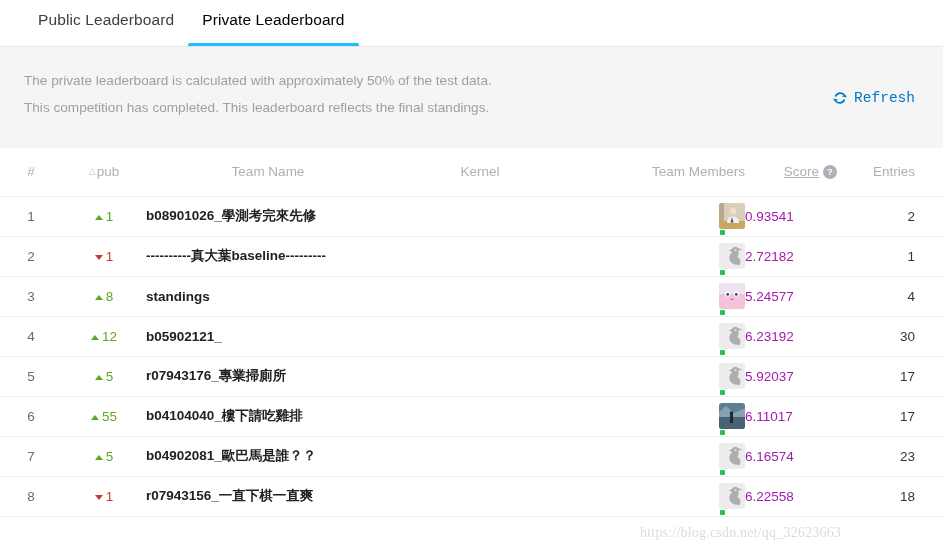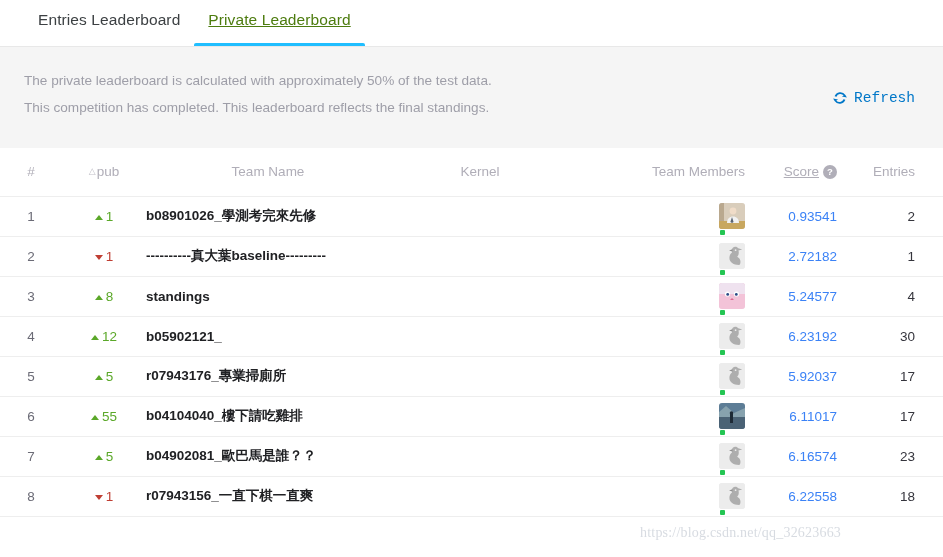--- a/index.html
+++ b/index.html
@@ -231,7 +231,7 @@
 <div class="page">
 
   <div class="tabs">
-    <div class="tab">Entries Leaderboard</div>
+    <div class="tab">Public Leaderboard</div>
     <div class="tab active">Private Leaderboard</div>
   </div>
 

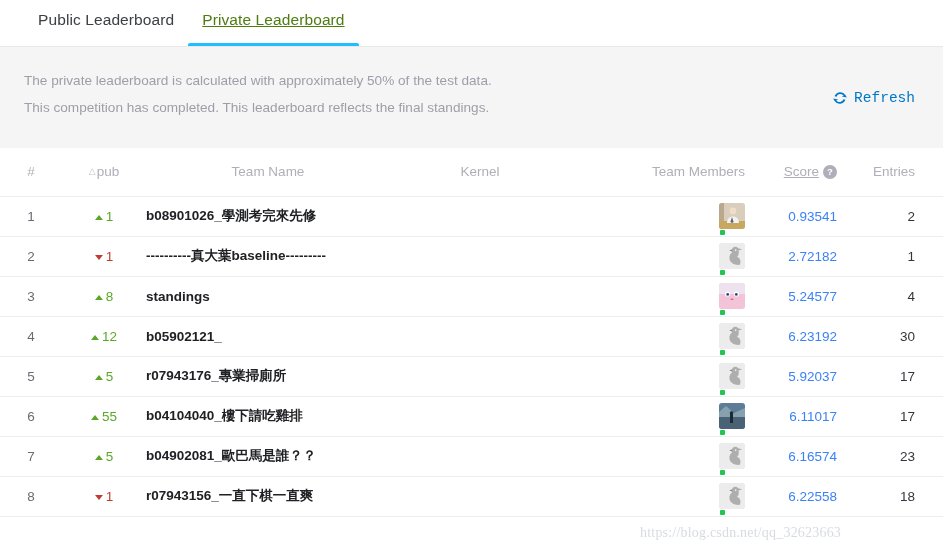--- a/index.html
+++ b/index.html
@@ -37,7 +37,7 @@
     white-space: nowrap;
     letter-spacing: 0.1px;
   }
-  .tab.active { color: #4d7c0f; text-decoration: underline; }
+  .tab.active { color: #000000; }
   .tab.active::after {
     content: "";
     position: absolute;

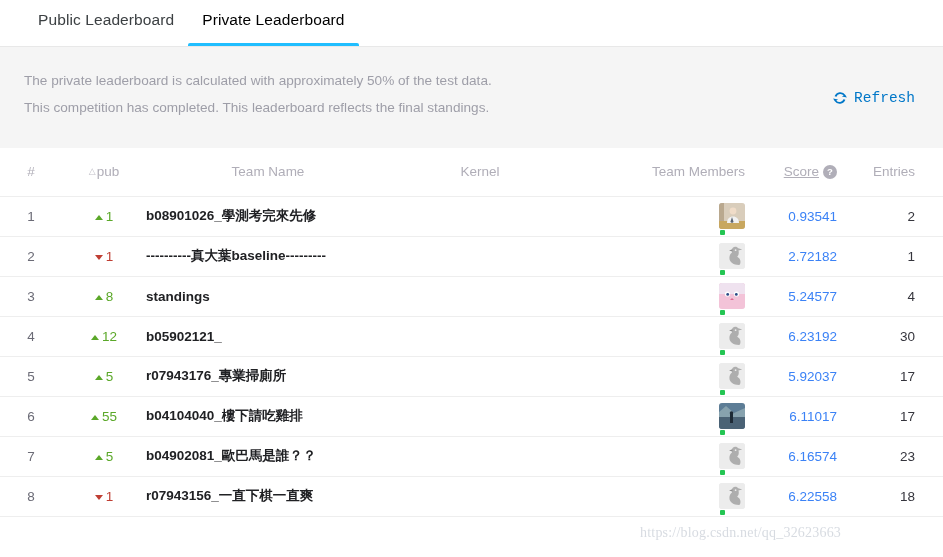--- a/index.html
+++ b/index.html
@@ -194,9 +194,9 @@
   }
 
   td.score {
-    text-align: right;
+    text-align: left;
     padding-right: 6px;
-    color: #3b82f6;
+    color: #a21caf;
     font-size: 14px;
   }
   td.entries {

